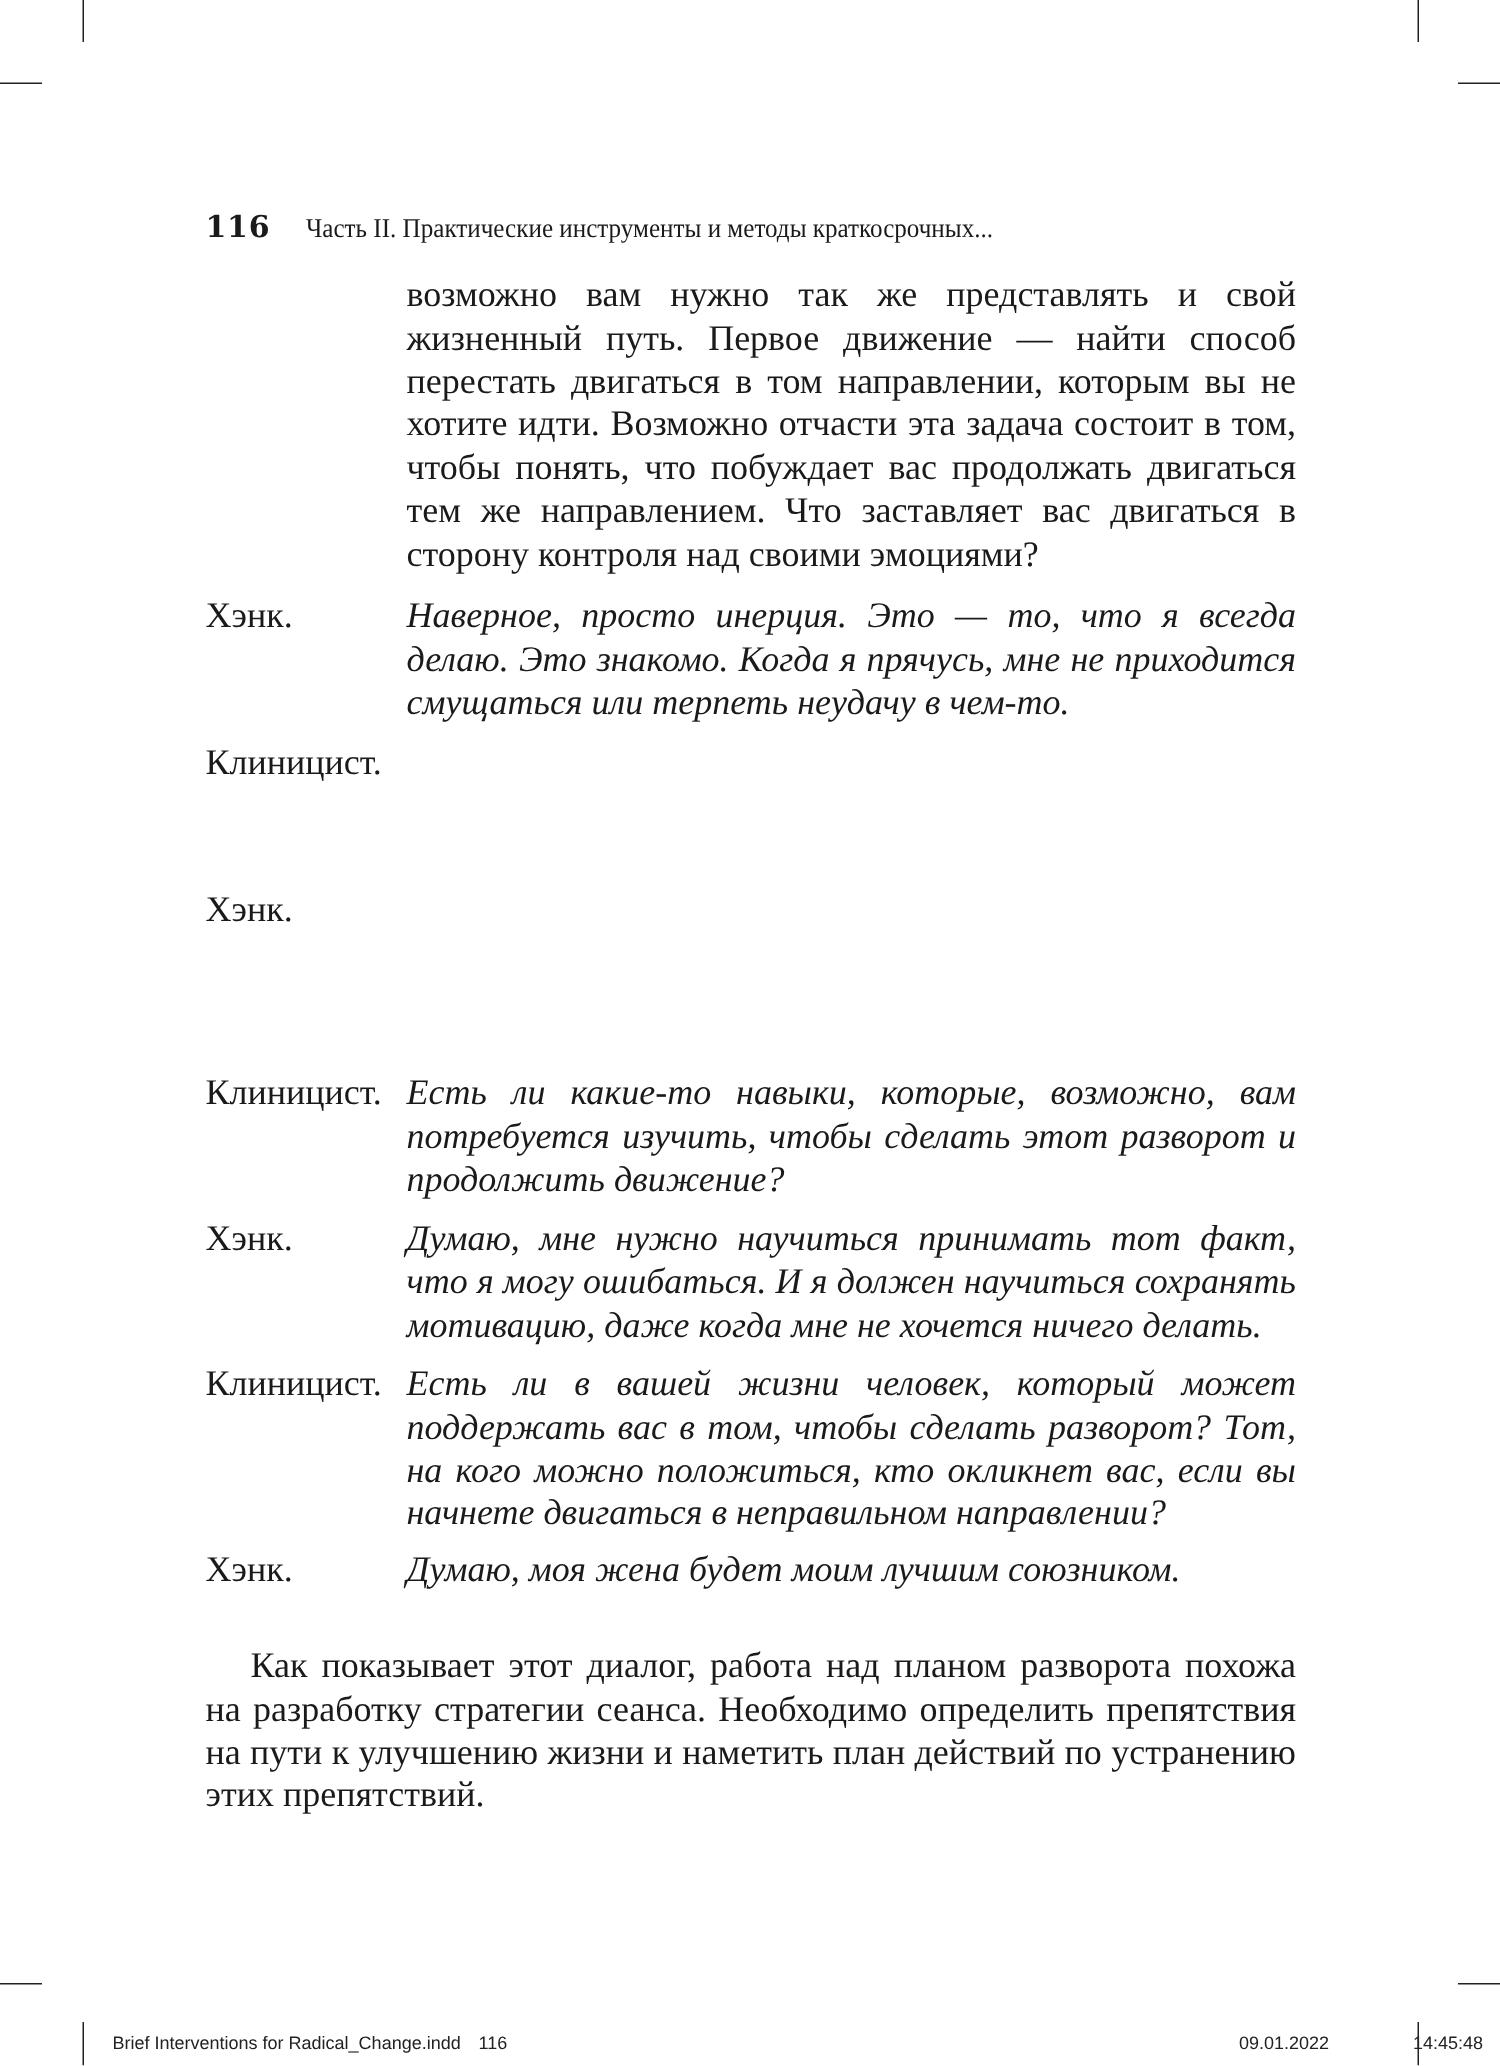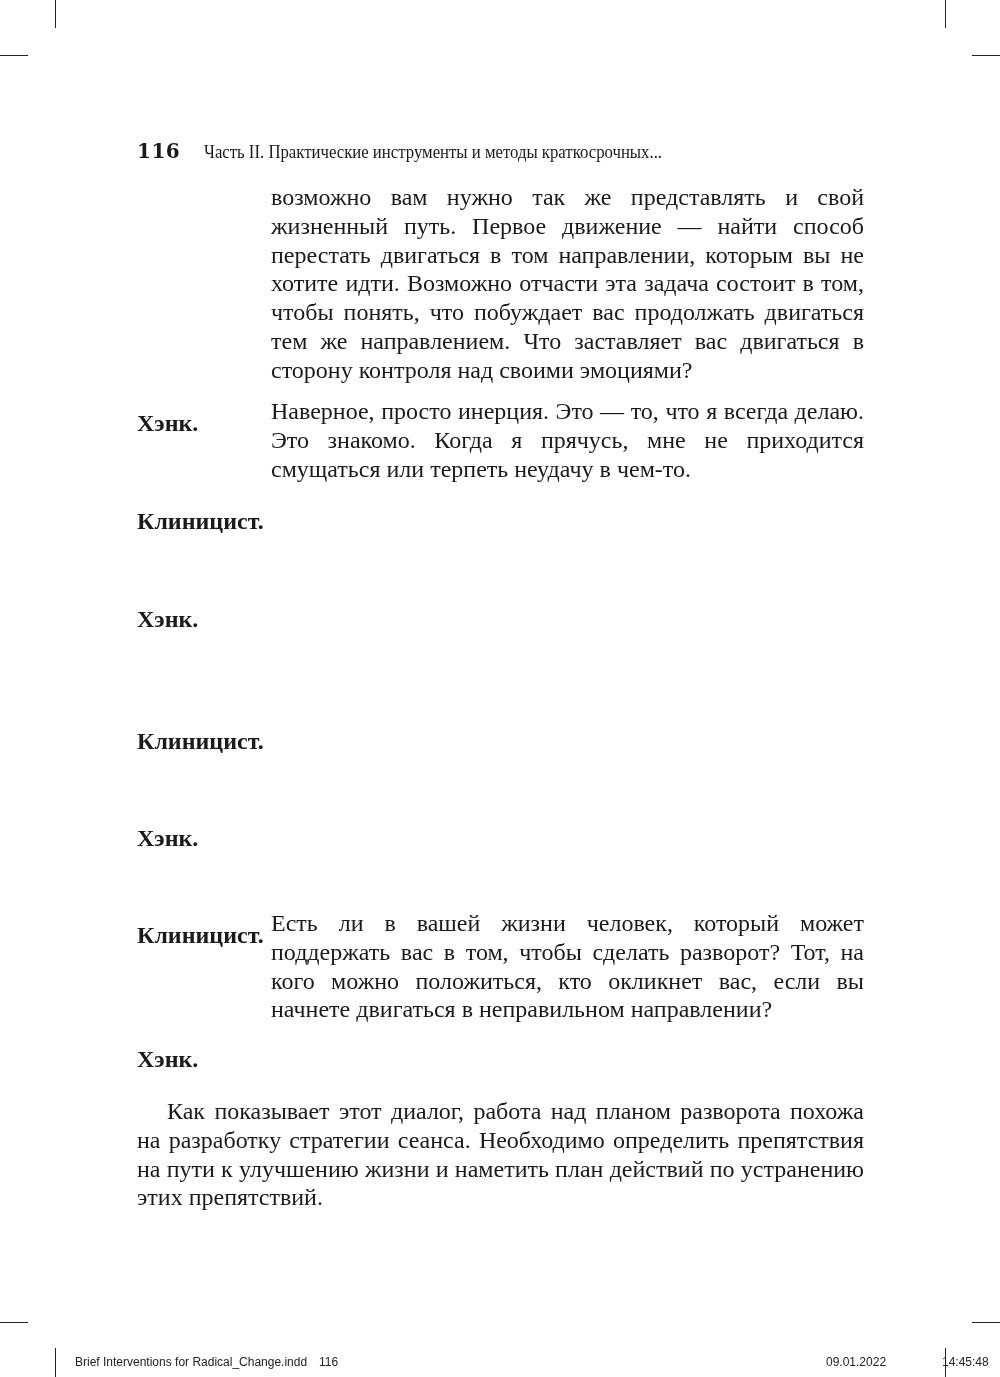--- a/index.html
+++ b/index.html
@@ -16,7 +16,7 @@
     .text { font-family: "Liberation Serif", serif; font-size: 24px; line-height: 28.8px; text-align: justify; }
     .cont { position: absolute; left: 271px; top: 183px; width: 593px; }
     .dialog { position: absolute; left: 137px; width: 727px; }
-    .speaker { position: absolute; left: 0; top: 12px; font-weight: bold; }
+    .speaker { position: absolute; left: 0; top: 0; font-weight: normal; }
     .speech { margin-left: 134px; }
     .para { position: absolute; left: 137px; top: 1077px; width: 727px; text-indent: 30px; margin-top: 20px; }
 

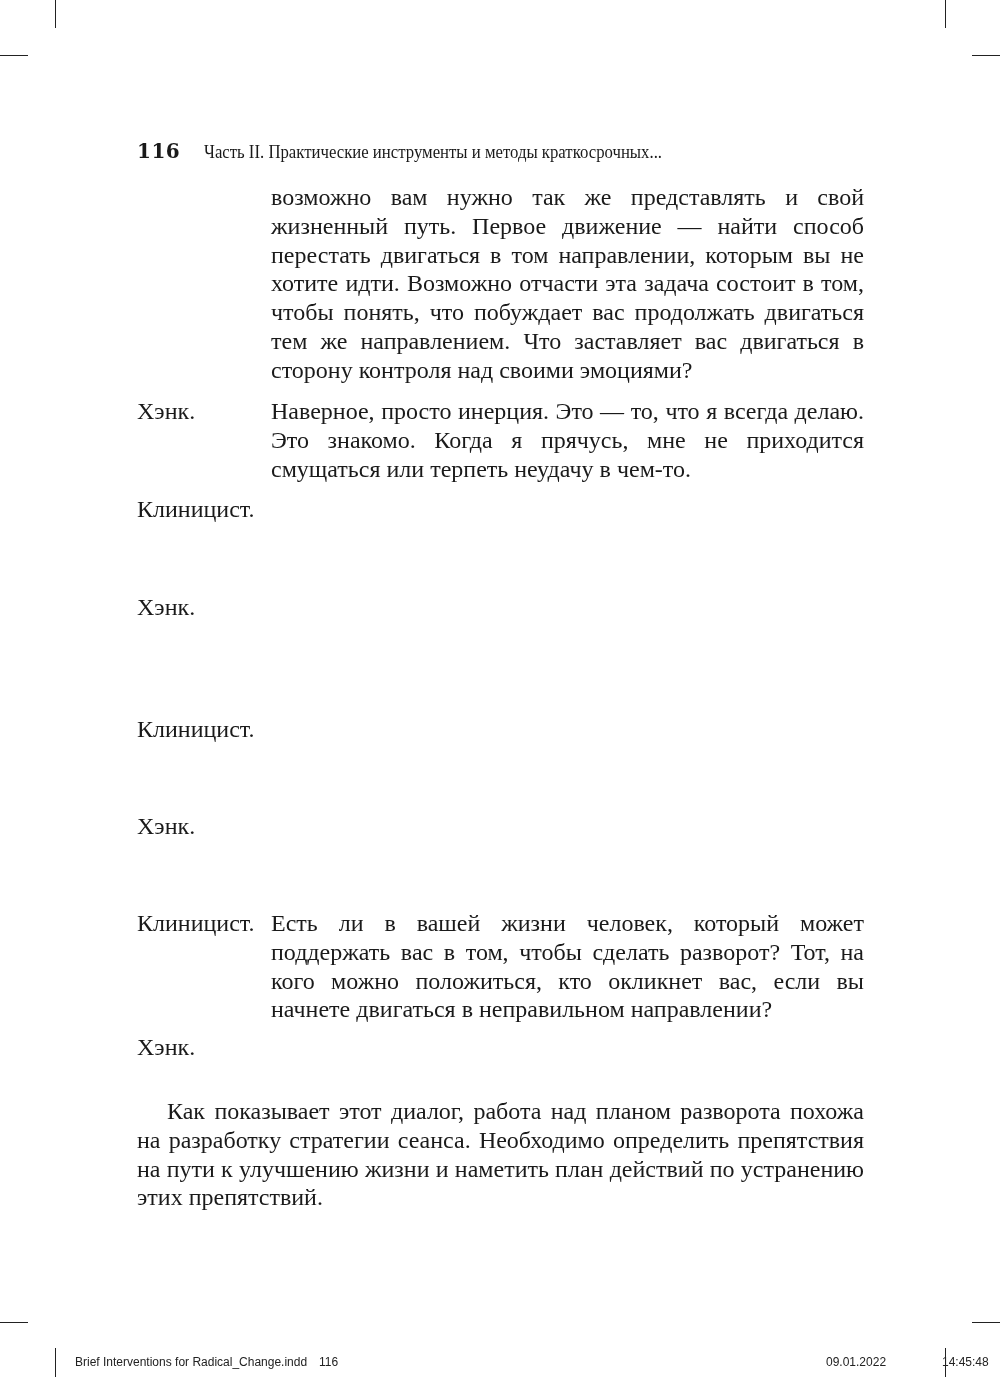--- a/index.html
+++ b/index.html
@@ -17,7 +17,7 @@
     .cont { position: absolute; left: 271px; top: 183px; width: 593px; }
     .dialog { position: absolute; left: 137px; width: 727px; }
     .speaker { position: absolute; left: 0; top: 0; font-weight: normal; }
-    .speech { margin-left: 134px; }
+    .speech { margin-left: 134px; font-style: italic; }
     .para { position: absolute; left: 137px; top: 1077px; width: 727px; text-indent: 30px; margin-top: 20px; }
 
     .footer { position: absolute; top: 1355px; font-family: "Liberation Sans", sans-serif; font-size: 12px; color: #222; white-space: nowrap; }

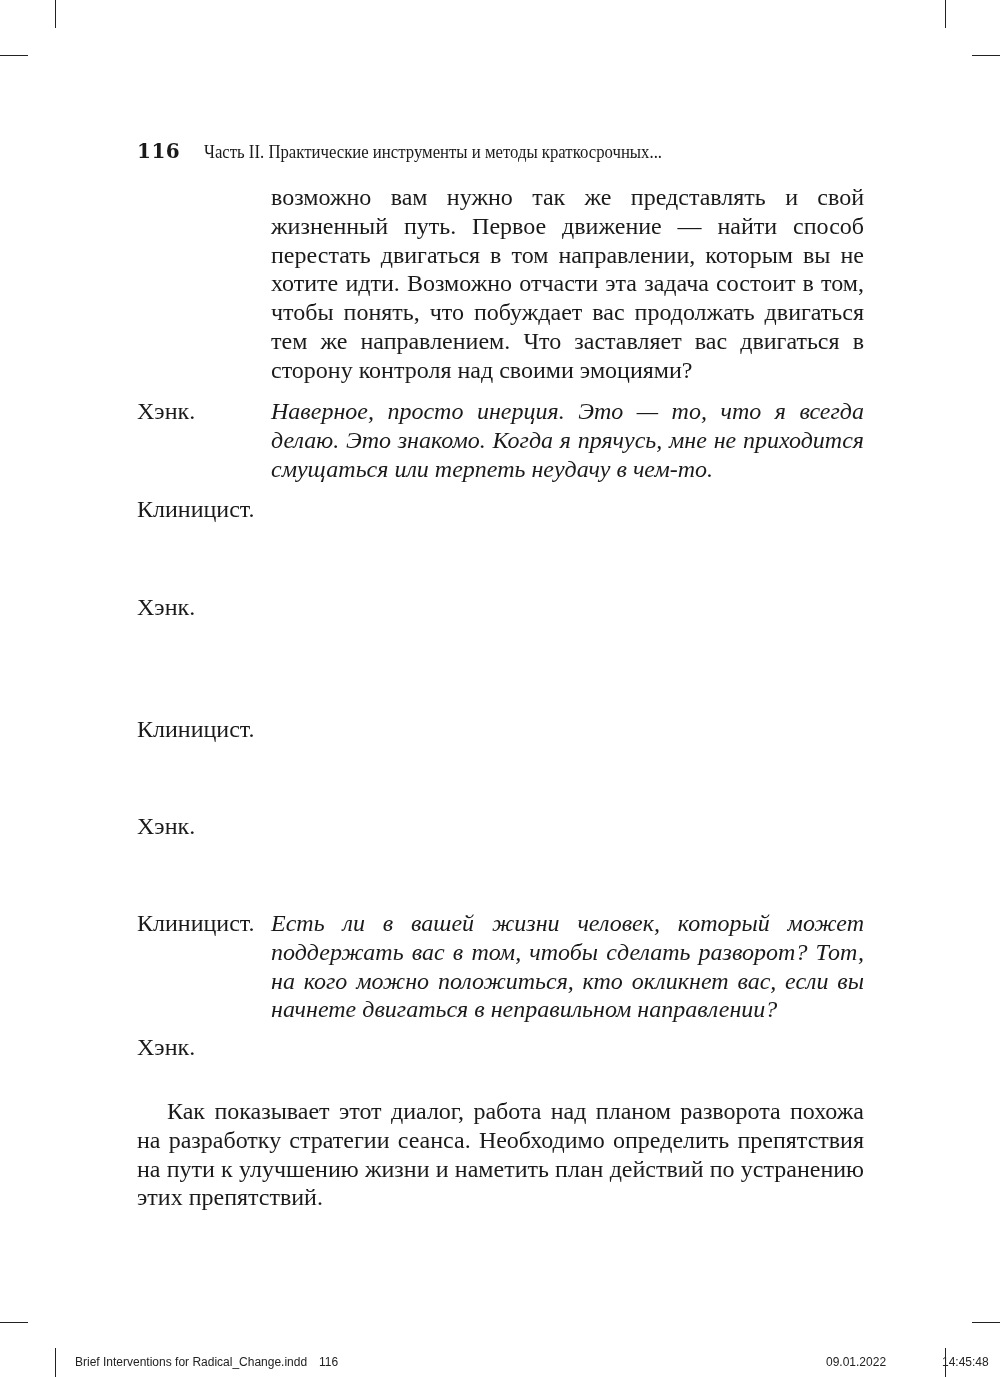--- a/index.html
+++ b/index.html
@@ -53,6 +53,7 @@
 </div>
 <div class="text dialog" style="top:715px;">
   <span class="speaker">Клиницист.</span>
+  <div class="speech">Есть ли какие-то навыки, которые, возможно, вам потребуется изучить, чтобы сделать этот разворот и продолжить движение?</div>
 </div>
 <div class="text dialog" style="top:812px;">
   <span class="speaker">Хэнк.</span>

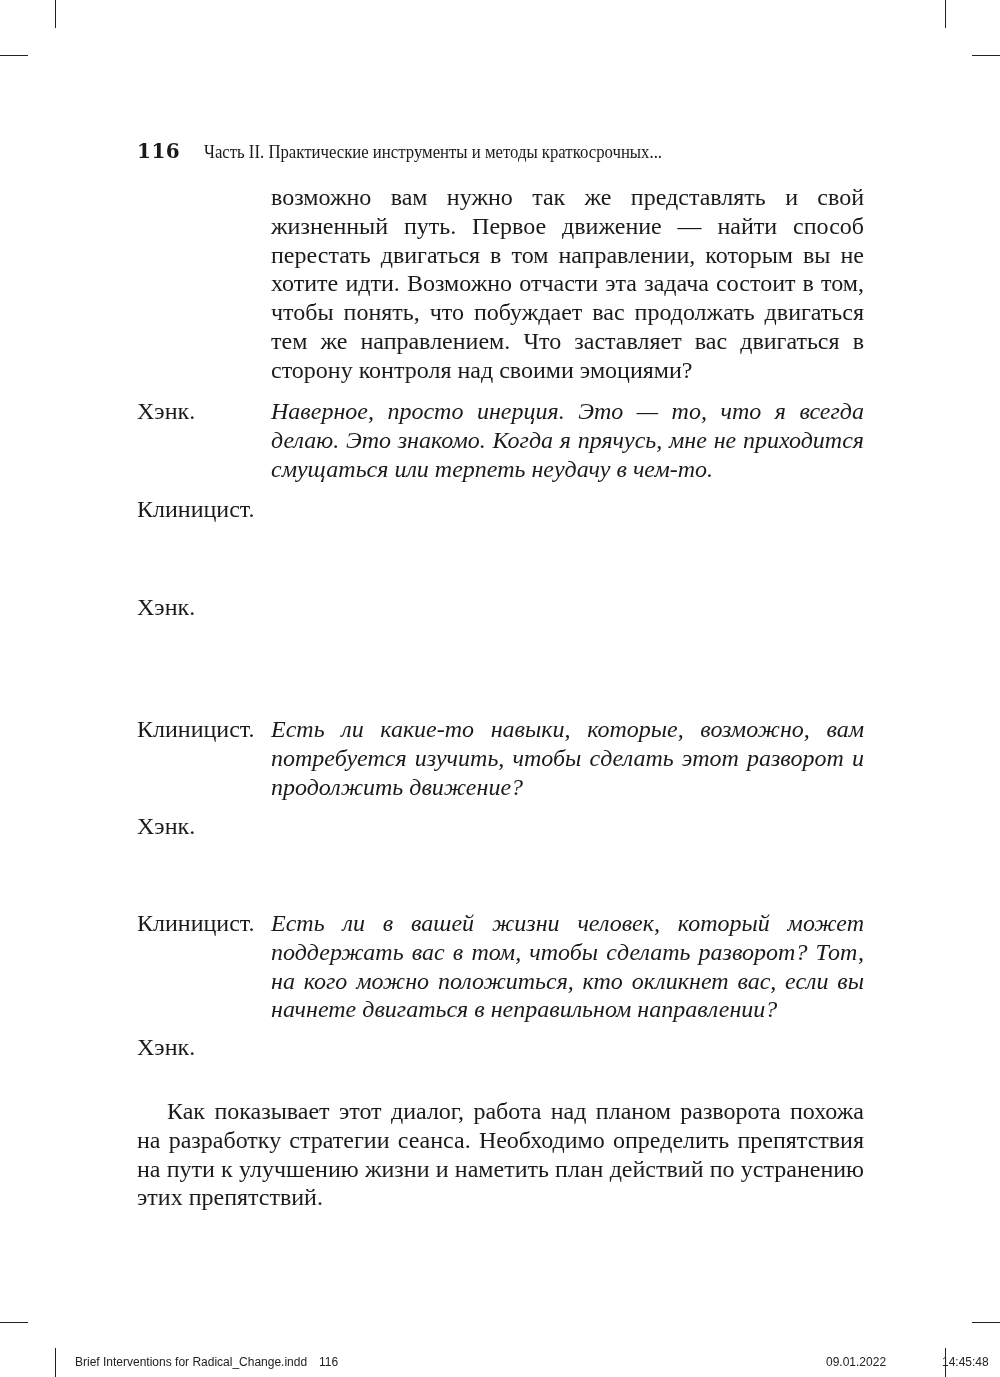--- a/index.html
+++ b/index.html
@@ -57,6 +57,7 @@
 </div>
 <div class="text dialog" style="top:812px;">
   <span class="speaker">Хэнк.</span>
+  <div class="speech">Думаю, мне нужно научиться принимать тот факт, что я могу ошибаться. И я должен научиться сохранять мотивацию, даже когда мне не хочется ничего делать.</div>
 </div>
 <div class="text dialog" style="top:909px;">
   <span class="speaker">Клиницист.</span>

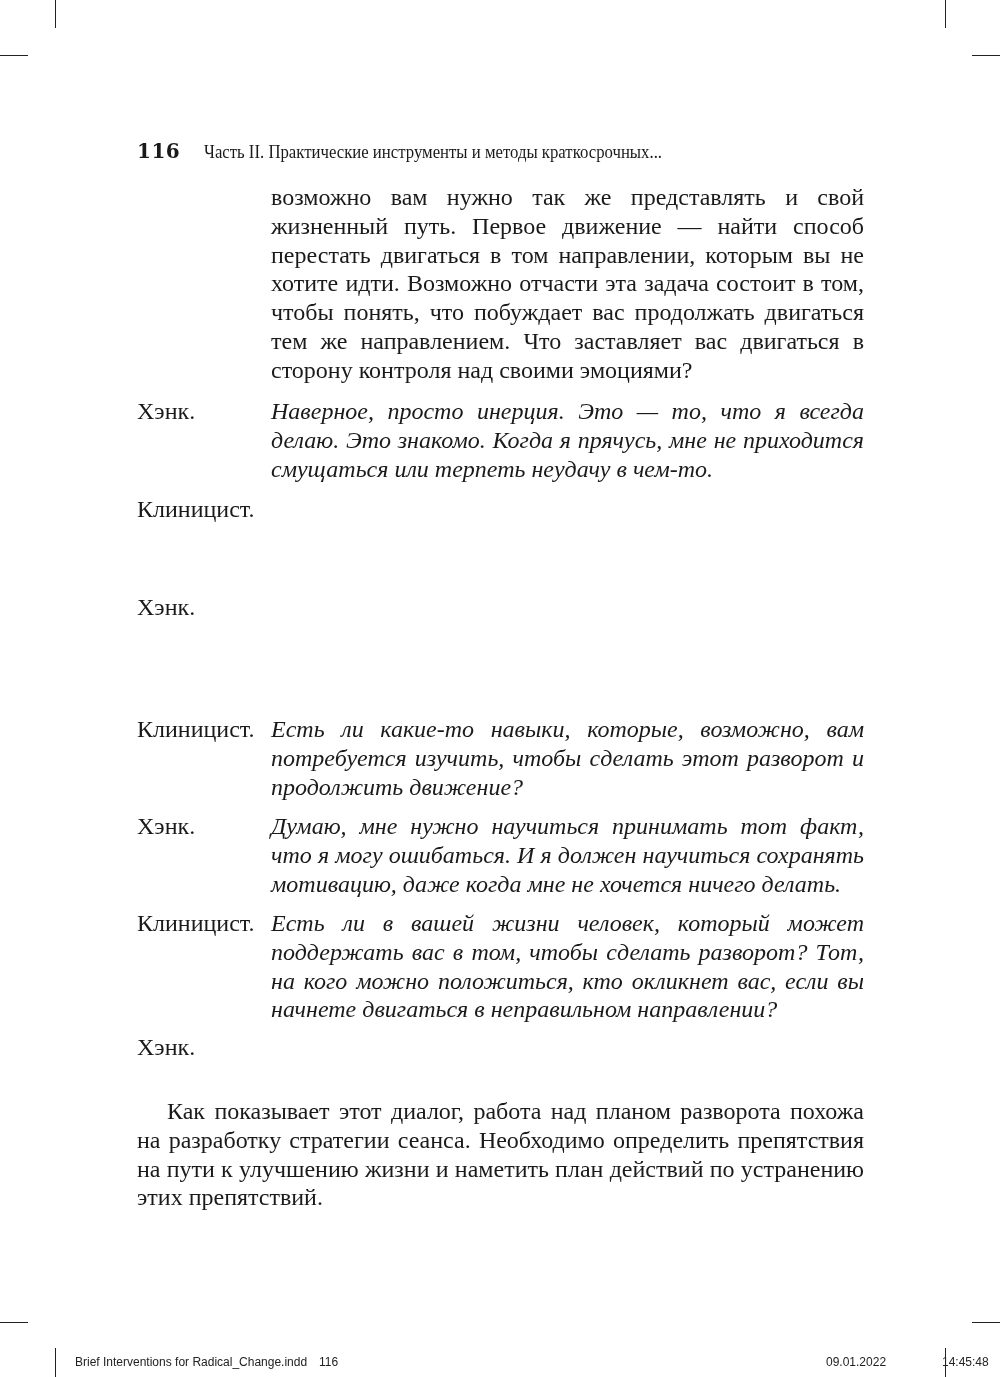--- a/index.html
+++ b/index.html
@@ -65,6 +65,7 @@
 </div>
 <div class="text dialog" style="top:1033px;">
   <span class="speaker">Хэнк.</span>
+  <div class="speech">Думаю, моя жена будет моим лучшим союзником.</div>
 </div>
 
 <div class="text para">Как показывает этот диалог, работа над планом разворота похожа на разработку стратегии сеанса. Необходимо определить препятствия на пути к улучшению жизни и наметить план действий по устранению этих препятствий.</div>

